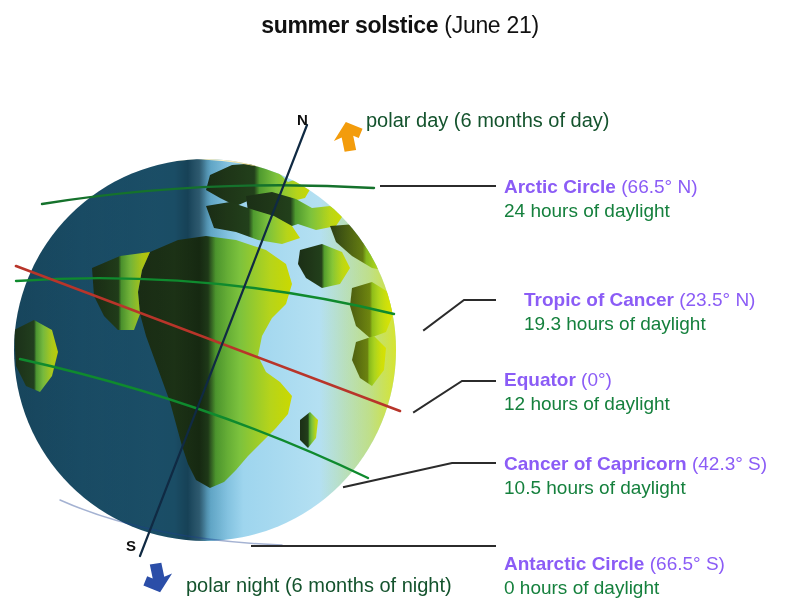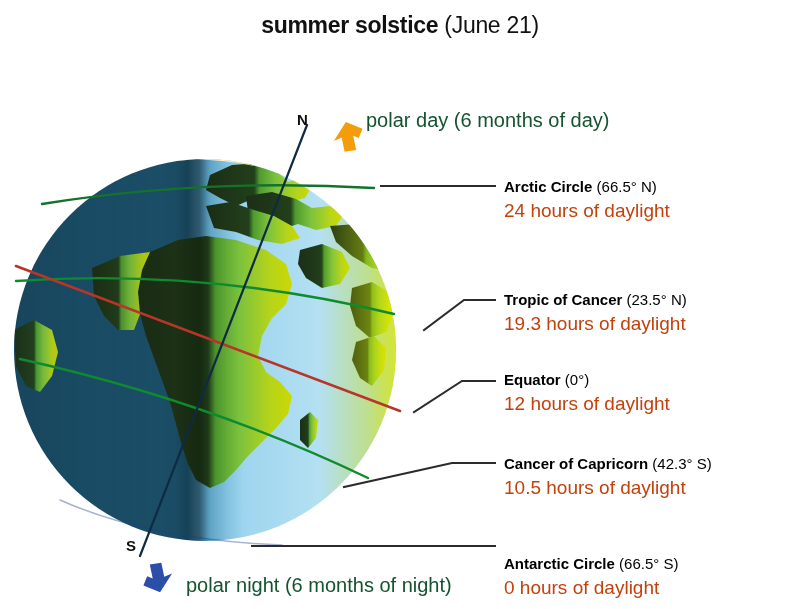--- a/index.html
+++ b/index.html
@@ -75,9 +75,9 @@
     white-space: nowrap;
   }
   .label-title {
-    font-size: 15px;
+    font-size: 19px;
     line-height: 24px;
-    color: #000000;
+    color: #8b5cf6;
   }
   .label-title .name {
     font-weight: bold;

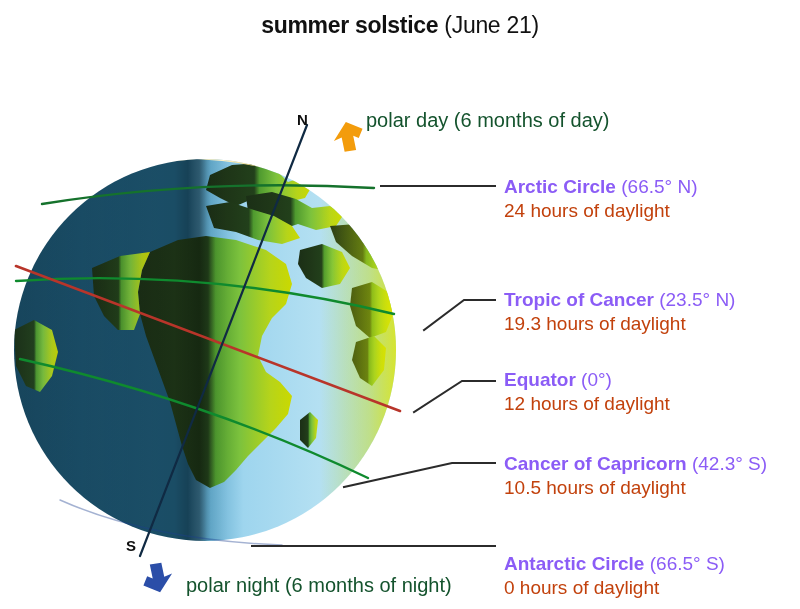--- a/index.html
+++ b/index.html
@@ -89,7 +89,7 @@
     font-size: 19px;
     line-height: 24px;
     font-weight: normal;
-    color: #c2410c;
+    color: #15803d;
   }
   #label-arctic    { top: 175px; }
   #label-cancer    { top: 288px; }

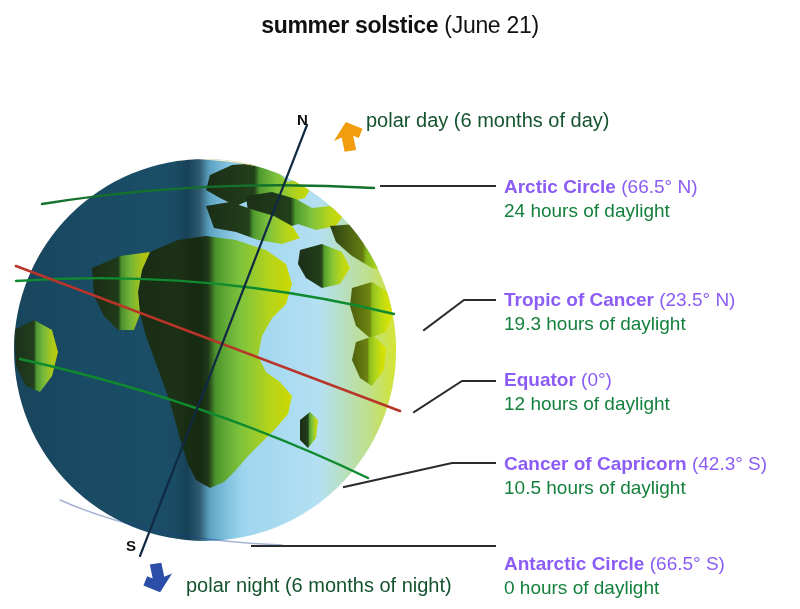--- a/index.html
+++ b/index.html
@@ -92,7 +92,7 @@
     color: #15803d;
   }
   #label-arctic    { top: 175px; }
-  #label-cancer    { top: 288px; }
+  #label-cancer    { top: 288px; margin-left: 20px; }
   #label-equator   { top: 368px; }
   #label-capricorn { top: 452px; }
   #label-antarctic { top: 552px; }

